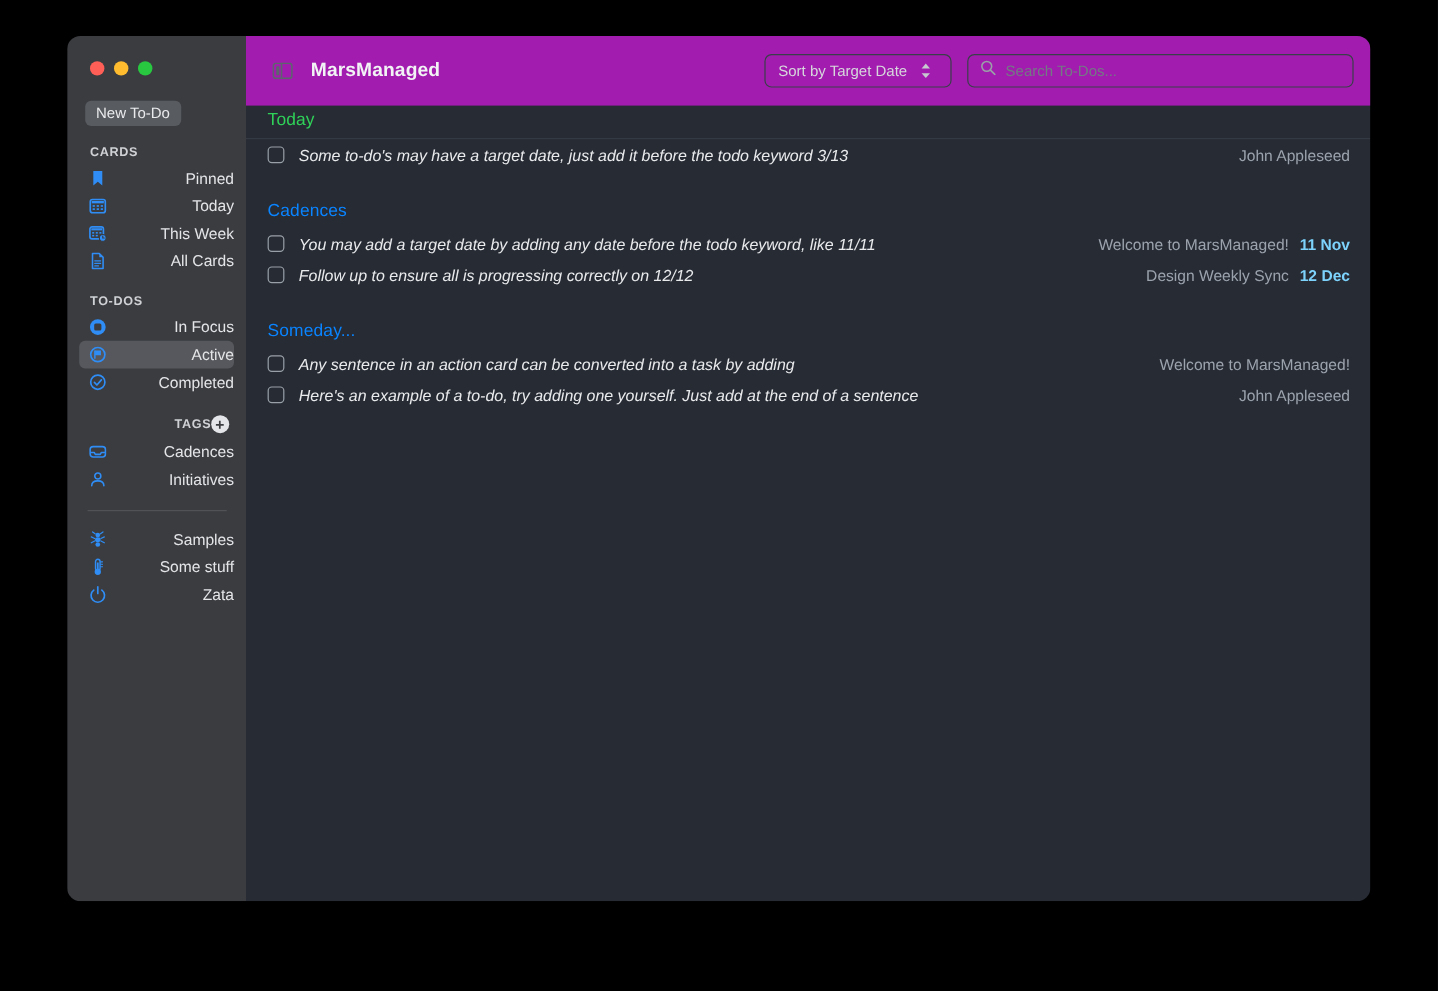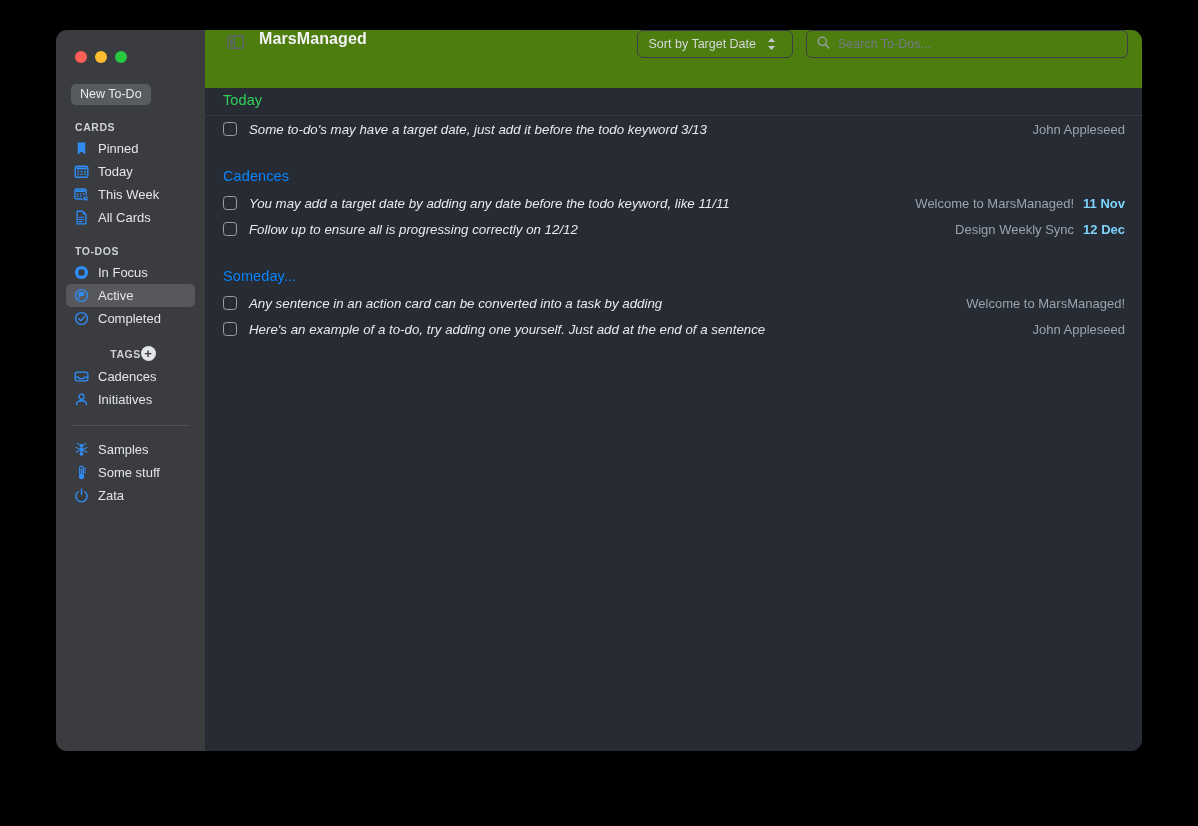--- a/index.html
+++ b/index.html
@@ -99,9 +99,9 @@
   #toolbar {
     height: 58px;
     flex: 0 0 58px;
-    background: #4d7c0f;
+    background: #a21caf;
     display: flex;
-    align-items: flex-start;
+    align-items: center;
     padding: 0 14px 0 18px;
     gap: 0;
   }

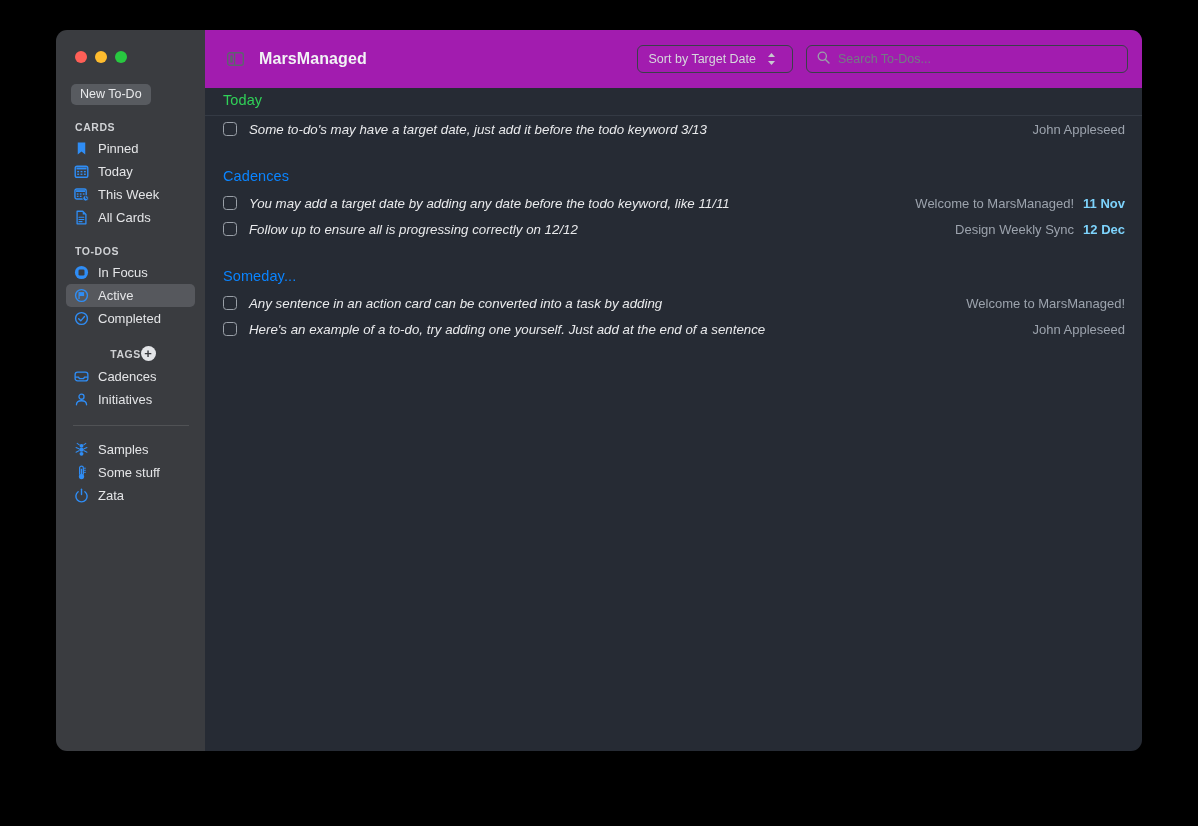--- a/index.html
+++ b/index.html
@@ -79,6 +79,7 @@
     color: #e4e5e7;
     font-size: 13px;
     cursor: default;
+    justify-content: space-between;
   }
   .sb-item.selected { background: #56585d; }
   .sb-item .ic { width: 15px; height: 15px; flex: 0 0 15px; display:flex; align-items:center; justify-content:center; }

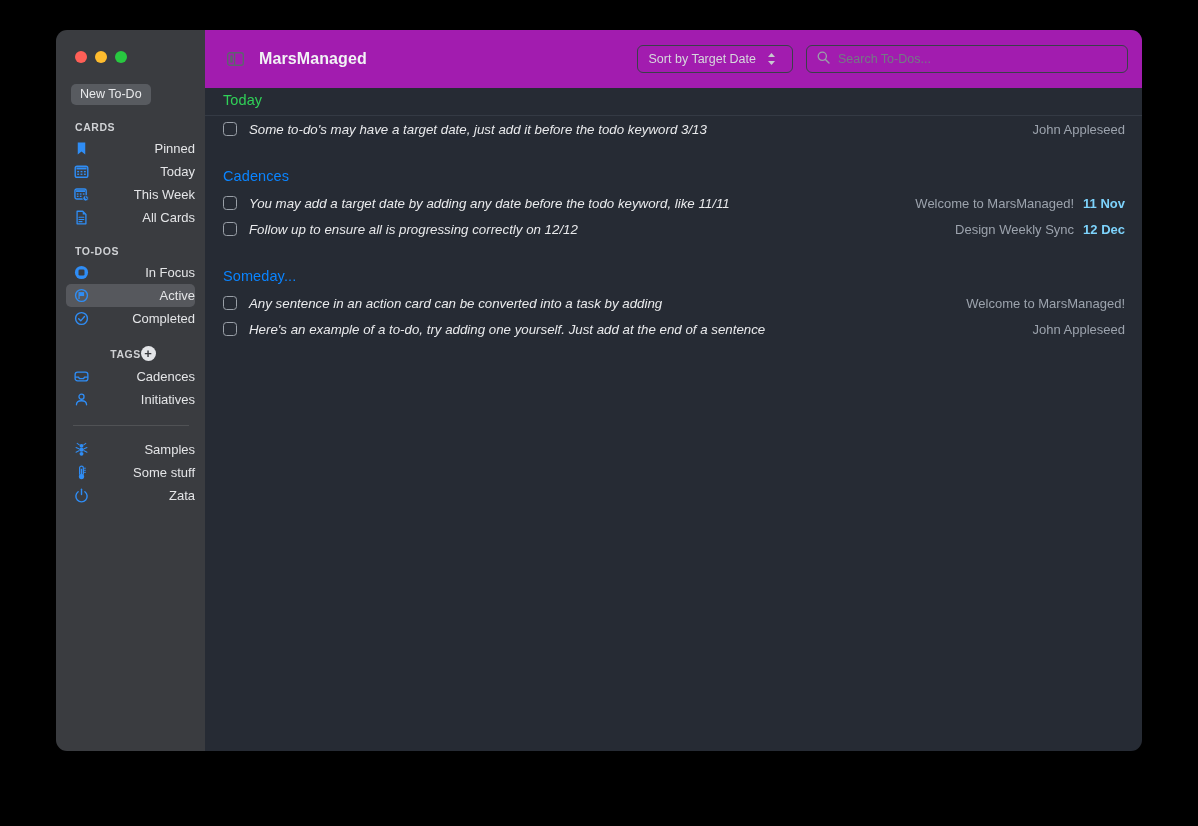--- a/index.html
+++ b/index.html
@@ -58,7 +58,7 @@
   }
   .sb-section-title.with-add {
     display: flex; align-items: center;
-    justify-content: center;
+    justify-content: flex-end;
     margin-right: 14px;
   }
   .add-circle {

